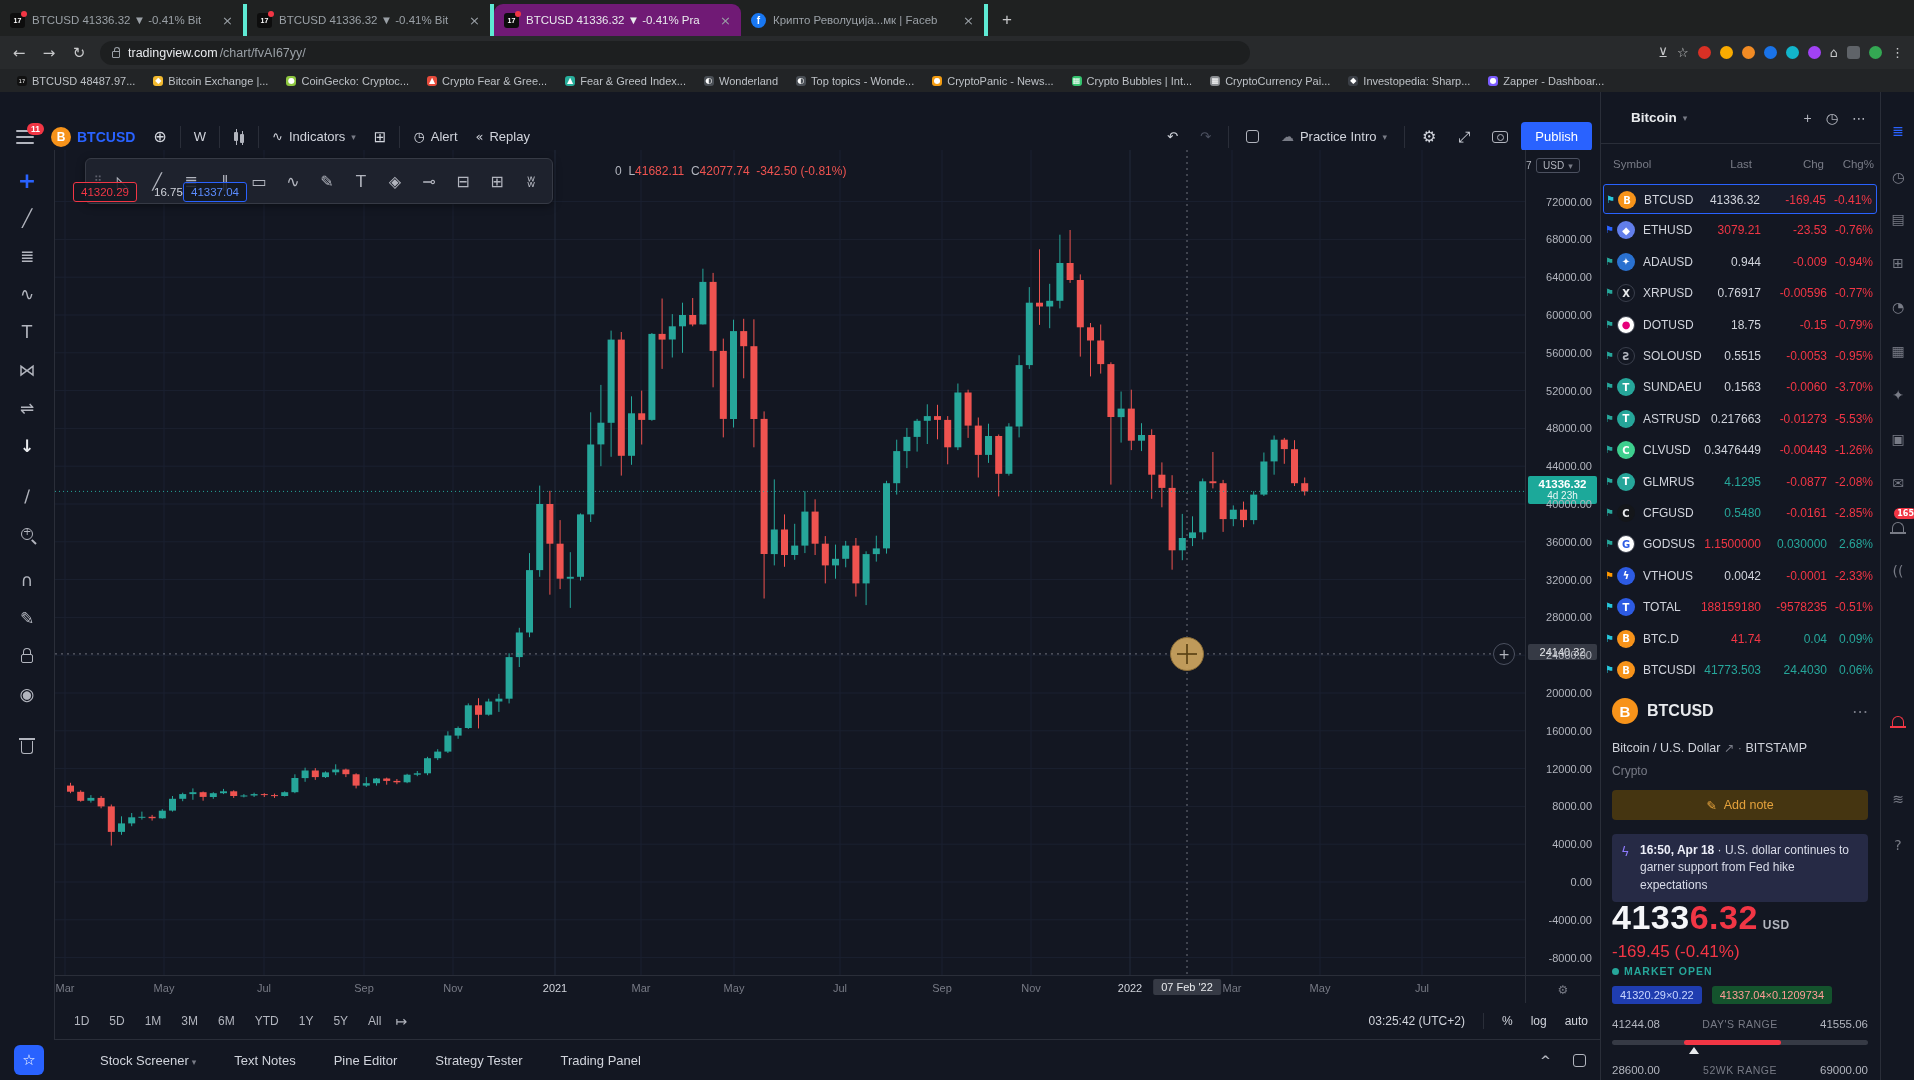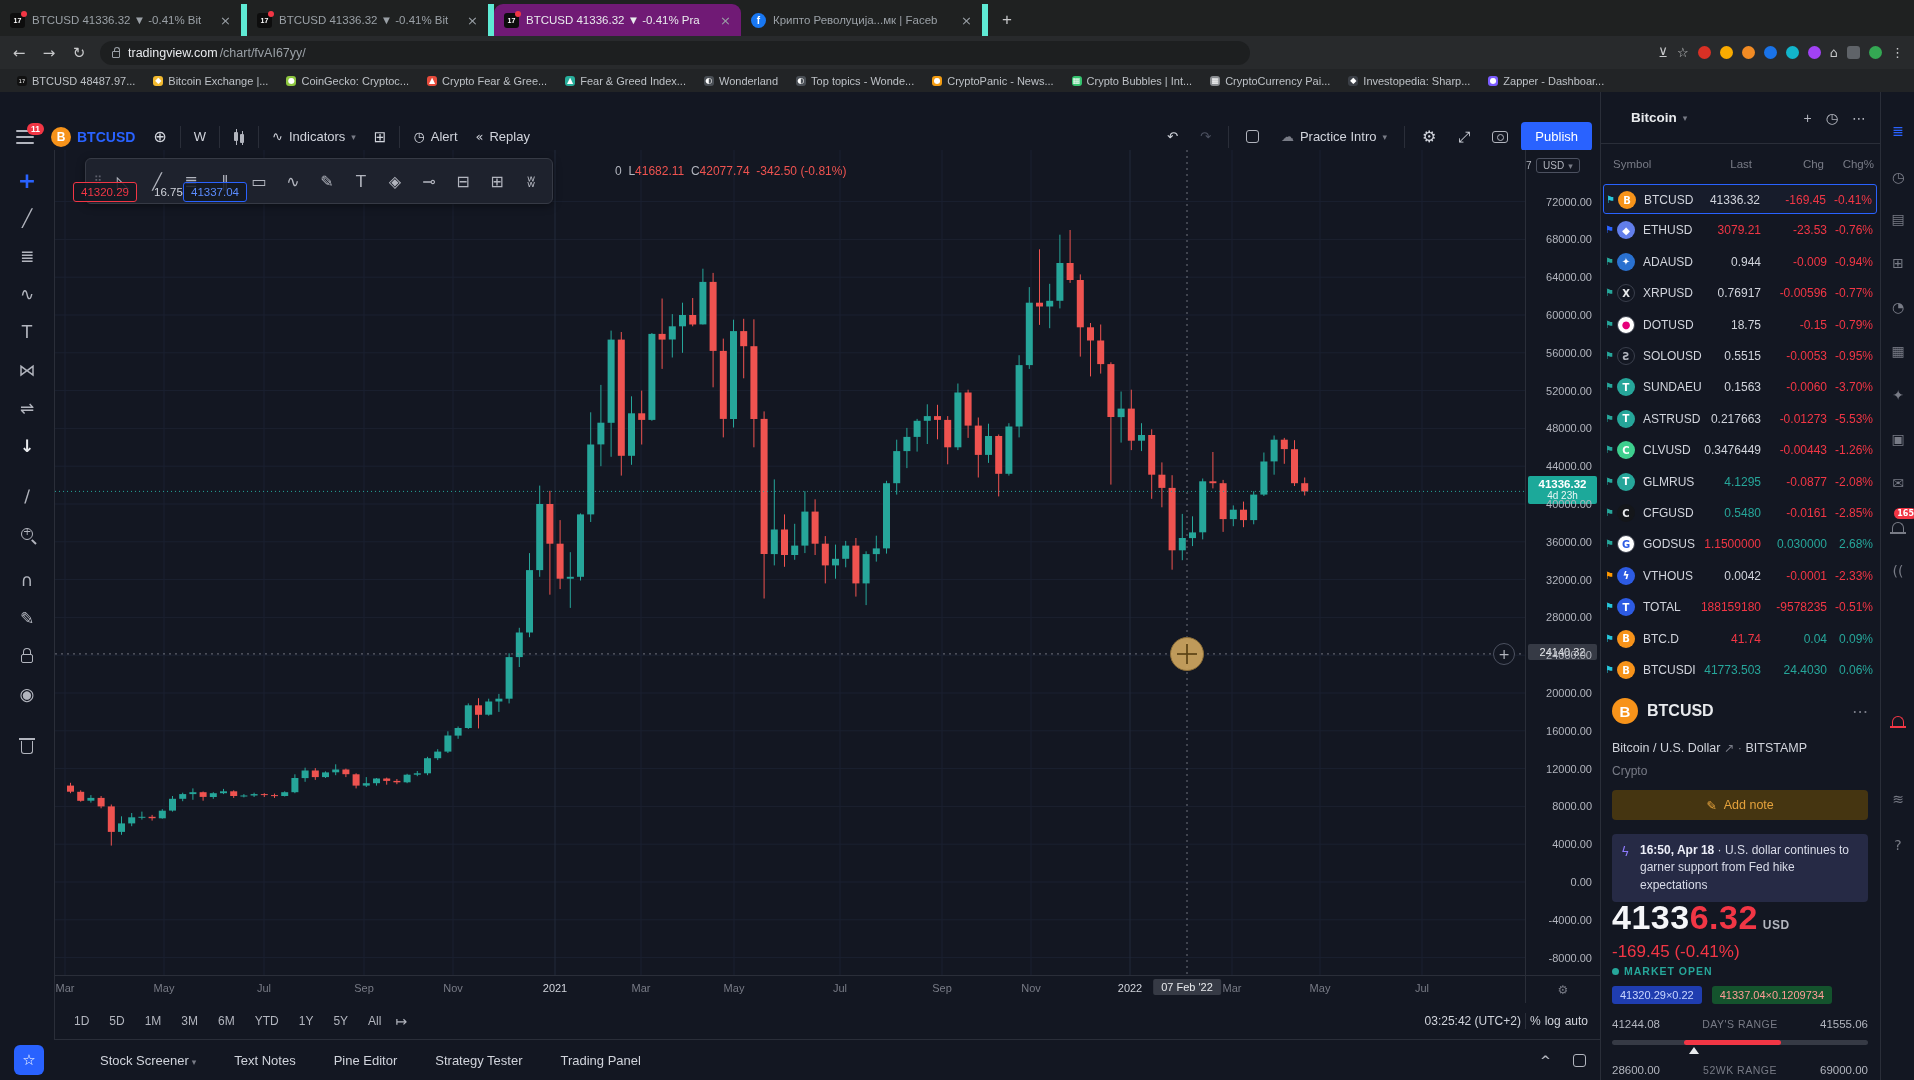--- a/index.html
+++ b/index.html
@@ -10,7 +10,7 @@
   
   .tabstrip{position:absolute;left:0;top:0;width:1914px;height:36px;background:#1f2121;display:flex;align-items:flex-end;}
   .tab{height:32px;width:247px;display:flex;align-items:center;gap:7px;padding:0 8px 0 10px;color:#9aa0a6;
-    font-size:11.5px;border-right:6px solid #5eead4;cursor:default;overflow:hidden;}
+    font-size:11.5px;border-right:4px solid #5eead4;cursor:default;overflow:hidden;}
   .tab.active{background:#701a75;color:#e8eaed;border-radius:9px 9px 0 0;border-right:none;}
   .tab .lbl{flex:1;white-space:nowrap;overflow:hidden;}
   .tab .close{color:#9aa0a6;font-size:13px;padding:0 2px;}

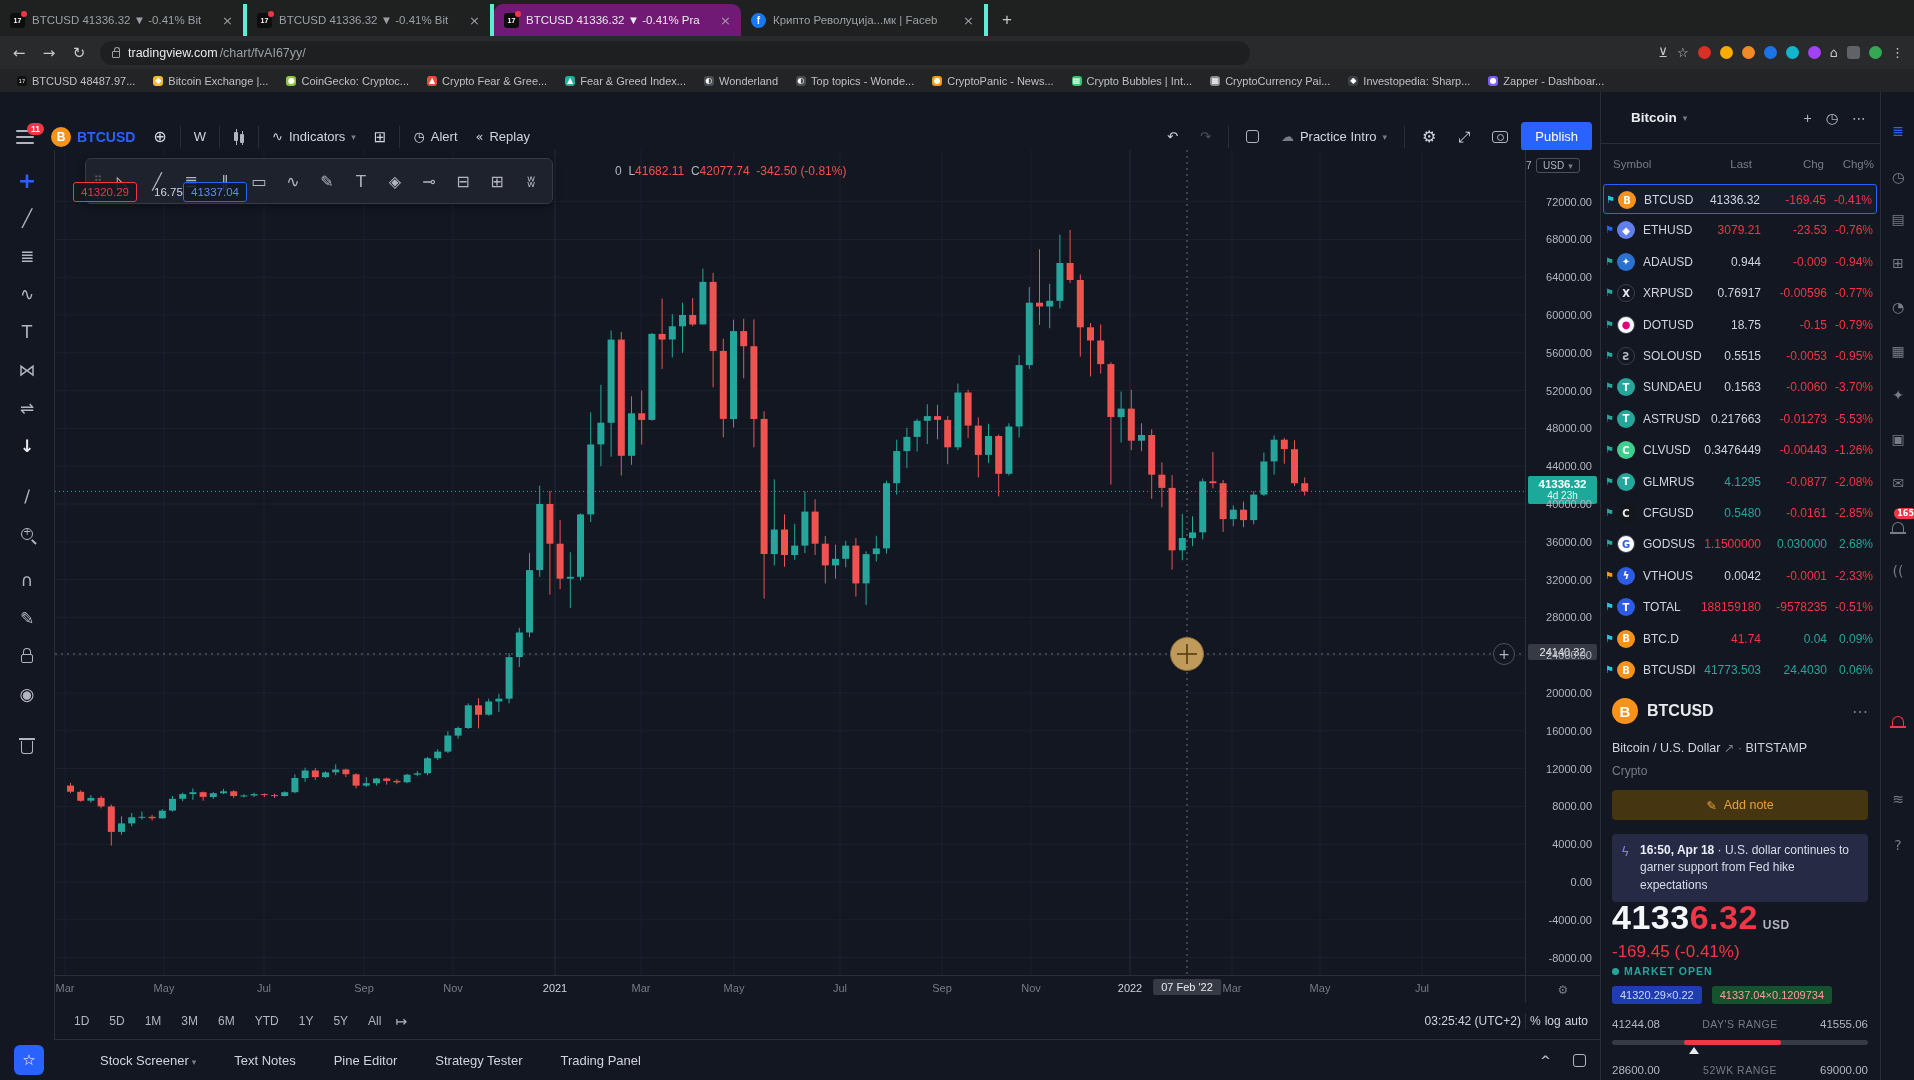--- a/index.html
+++ b/index.html
@@ -111,7 +111,7 @@
   .bottom-toolbar{position:absolute;left:55px;top:1003px;width:1545px;height:37px;background:#131722;border-bottom:1px solid #2a2e39;
     display:flex;align-items:center;padding:0 12px;color:#b2b5be;font-size:12px;}
   .range-btn{padding:4px 7px;border-radius:4px;}
-  .bt-right{margin-left:auto;display:flex;align-items:center;gap:4px;color:#d1d4dc;}
+  .bt-right{margin-left:auto;display:flex;align-items:center;gap:18px;color:#d1d4dc;}
   .bt-right .sep{width:1px;height:16px;background:#2a2e39;}
   .bottom-tabs{position:absolute;left:0;top:1040px;width:1600px;height:40px;background:#131722;display:flex;align-items:center;
     padding:0 14px;gap:38px;color:#d1d4dc;font-size:13px;}

